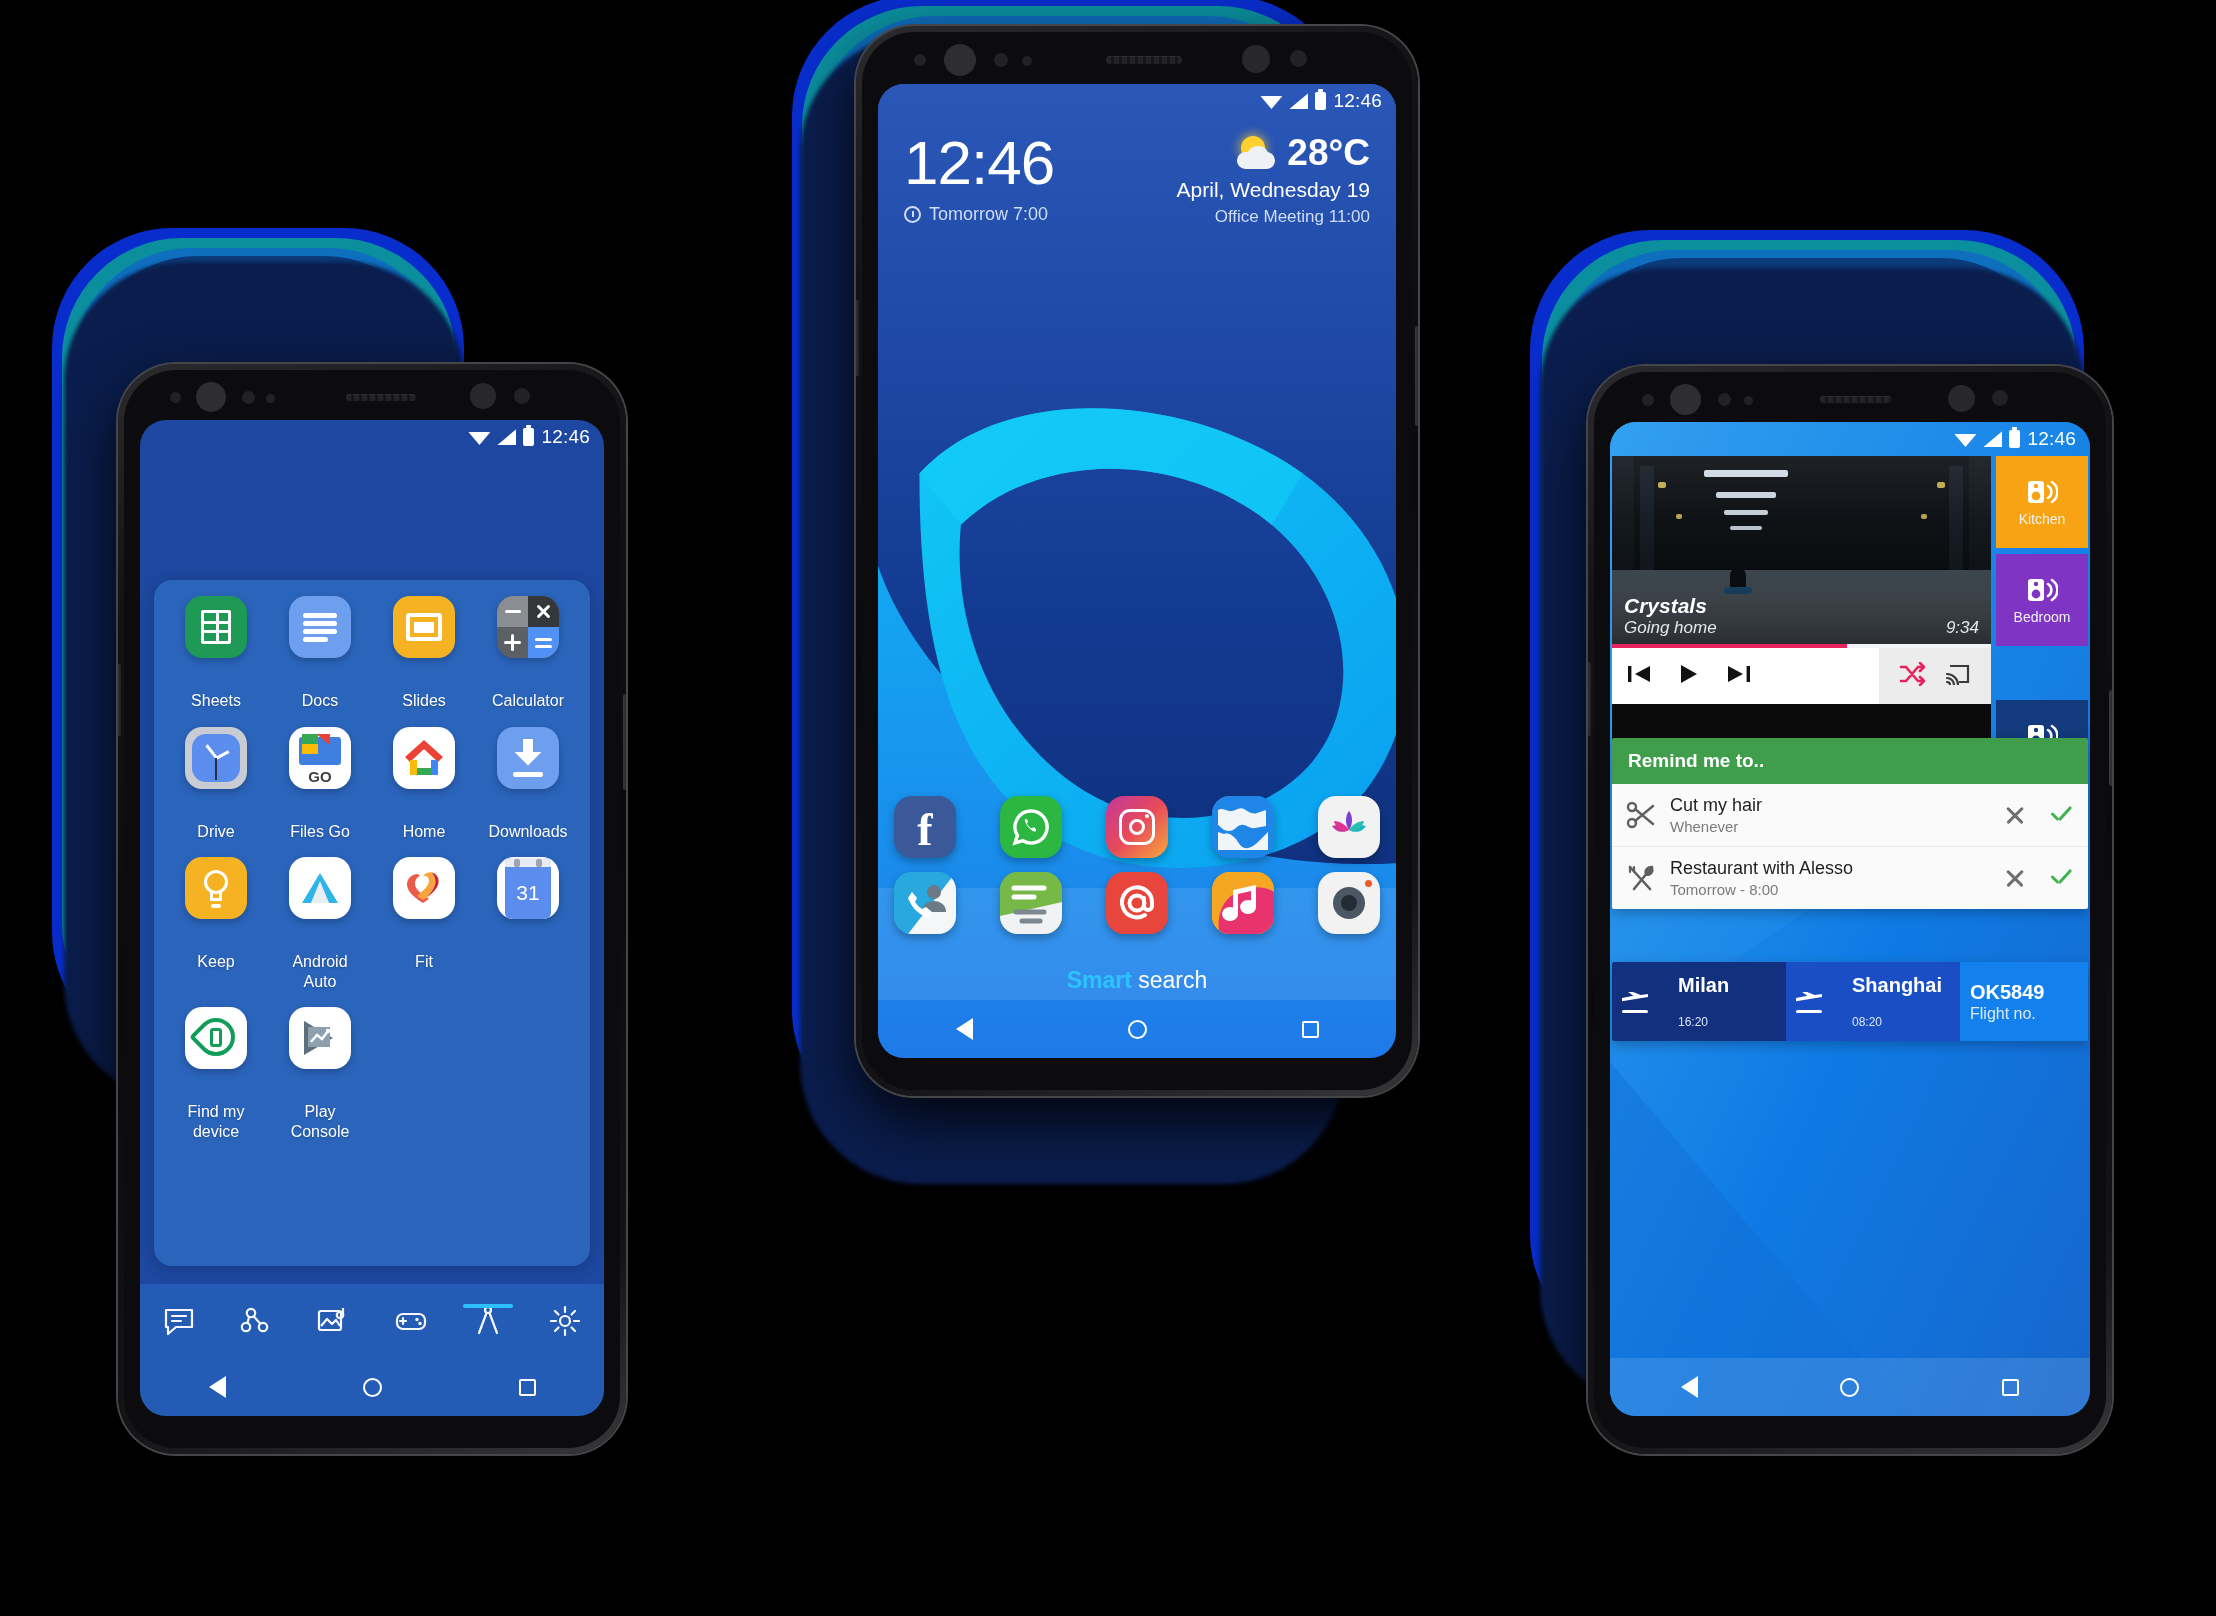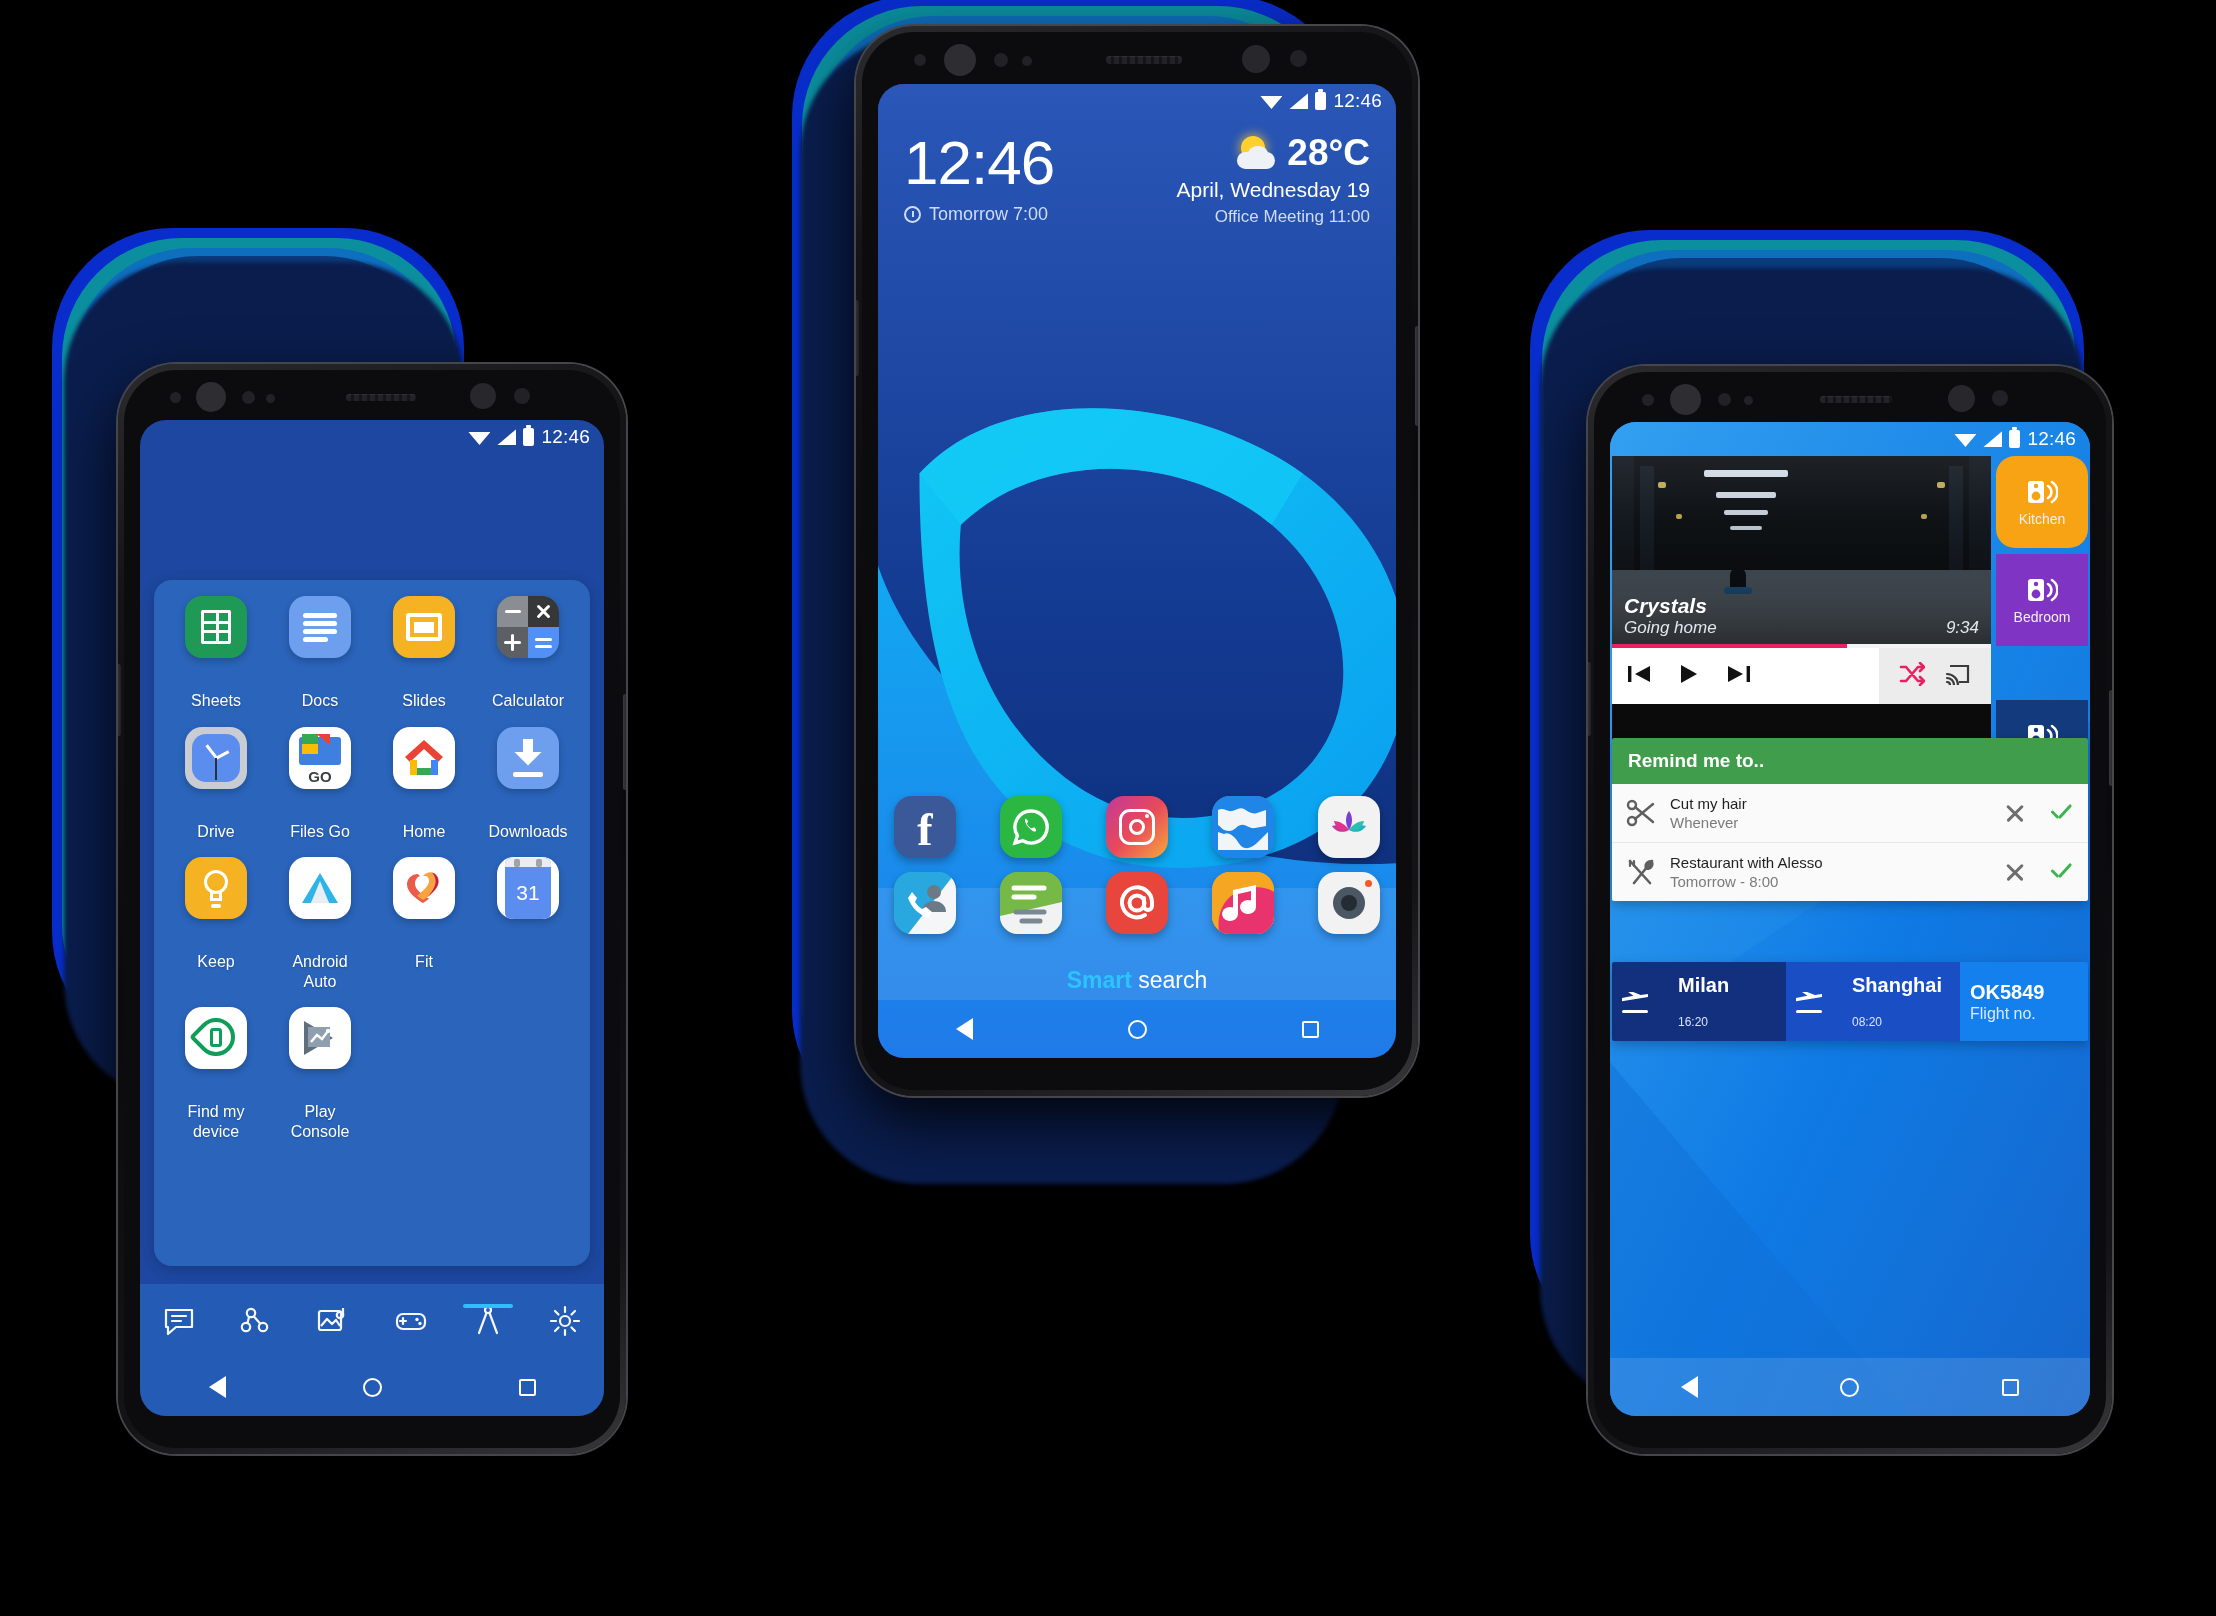--- a/index.html
+++ b/index.html
@@ -744,7 +744,7 @@
         </div>
 
         <div class="speakers">
-          <div class="spk" style="background:#f7a313;border-radius:19px;">
+          <div class="spk" style="background:#f7a313;">
             <svg width="32" height="30" viewBox="0 0 32 30">
                 <rect x="2" y="4" width="16" height="22" rx="3" fill="#fff"></rect>
                 <circle cx="10" cy="9" r="2.2" fill="#f7a313"></circle>

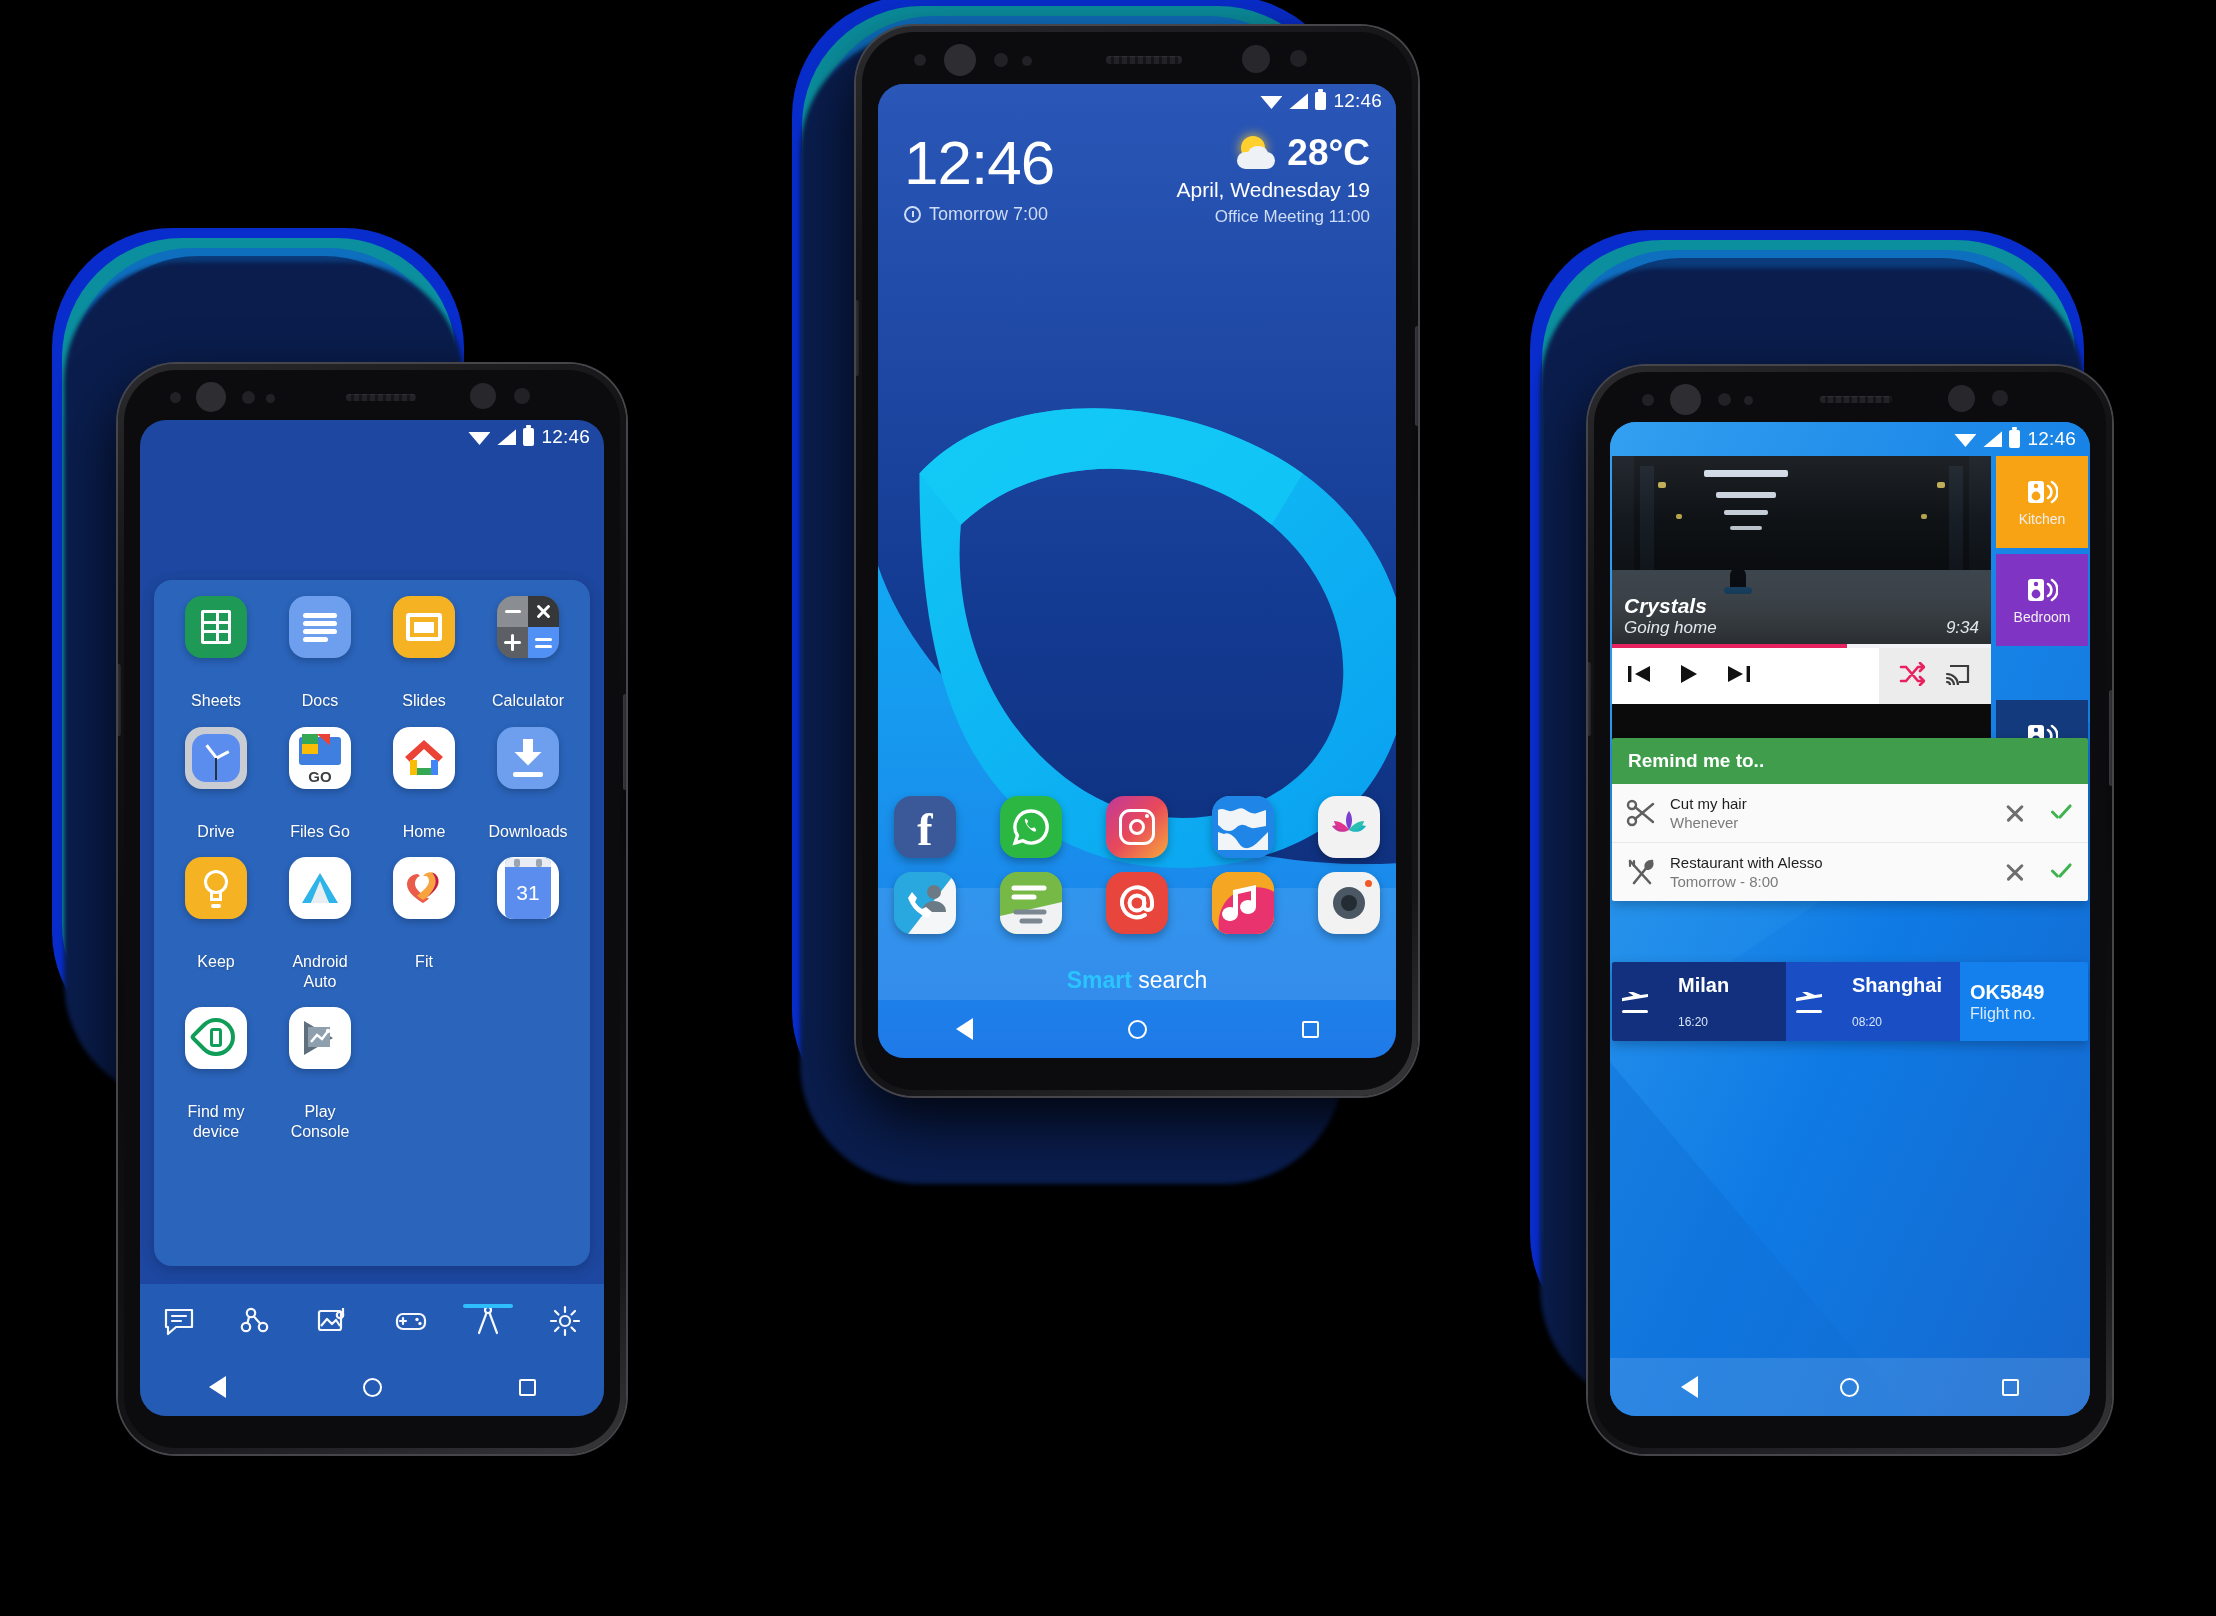--- a/index.html
+++ b/index.html
@@ -179,7 +179,7 @@
   .remind-head { background:#3f9d4b; color:#fff; font-size:19px; font-weight:700; padding:12px 16px; }
   .rem-row { background:#fafafa; display:flex; align-items:center; padding:11px 14px; border-bottom:1px solid #e8e8e8; }
   .rem-txt { flex:1; margin-left:14px; }
-  .rem-t1 { font-size:15px; color:#1f1f1f; }
+  .rem-t1 { font-size:18px; color:#1f1f1f; }
   .rem-t2 { font-size:15px; color:#7b7b7b; margin-top:2px; }
   .rem-x { width:26px;height:26px;position:relative;margin-right:20px; }
   .rem-x:before,.rem-x:after{content:"";position:absolute;left:2px;top:12px;width:22px;height:2.6px;background:#6e6e6e;border-radius:2px;}

